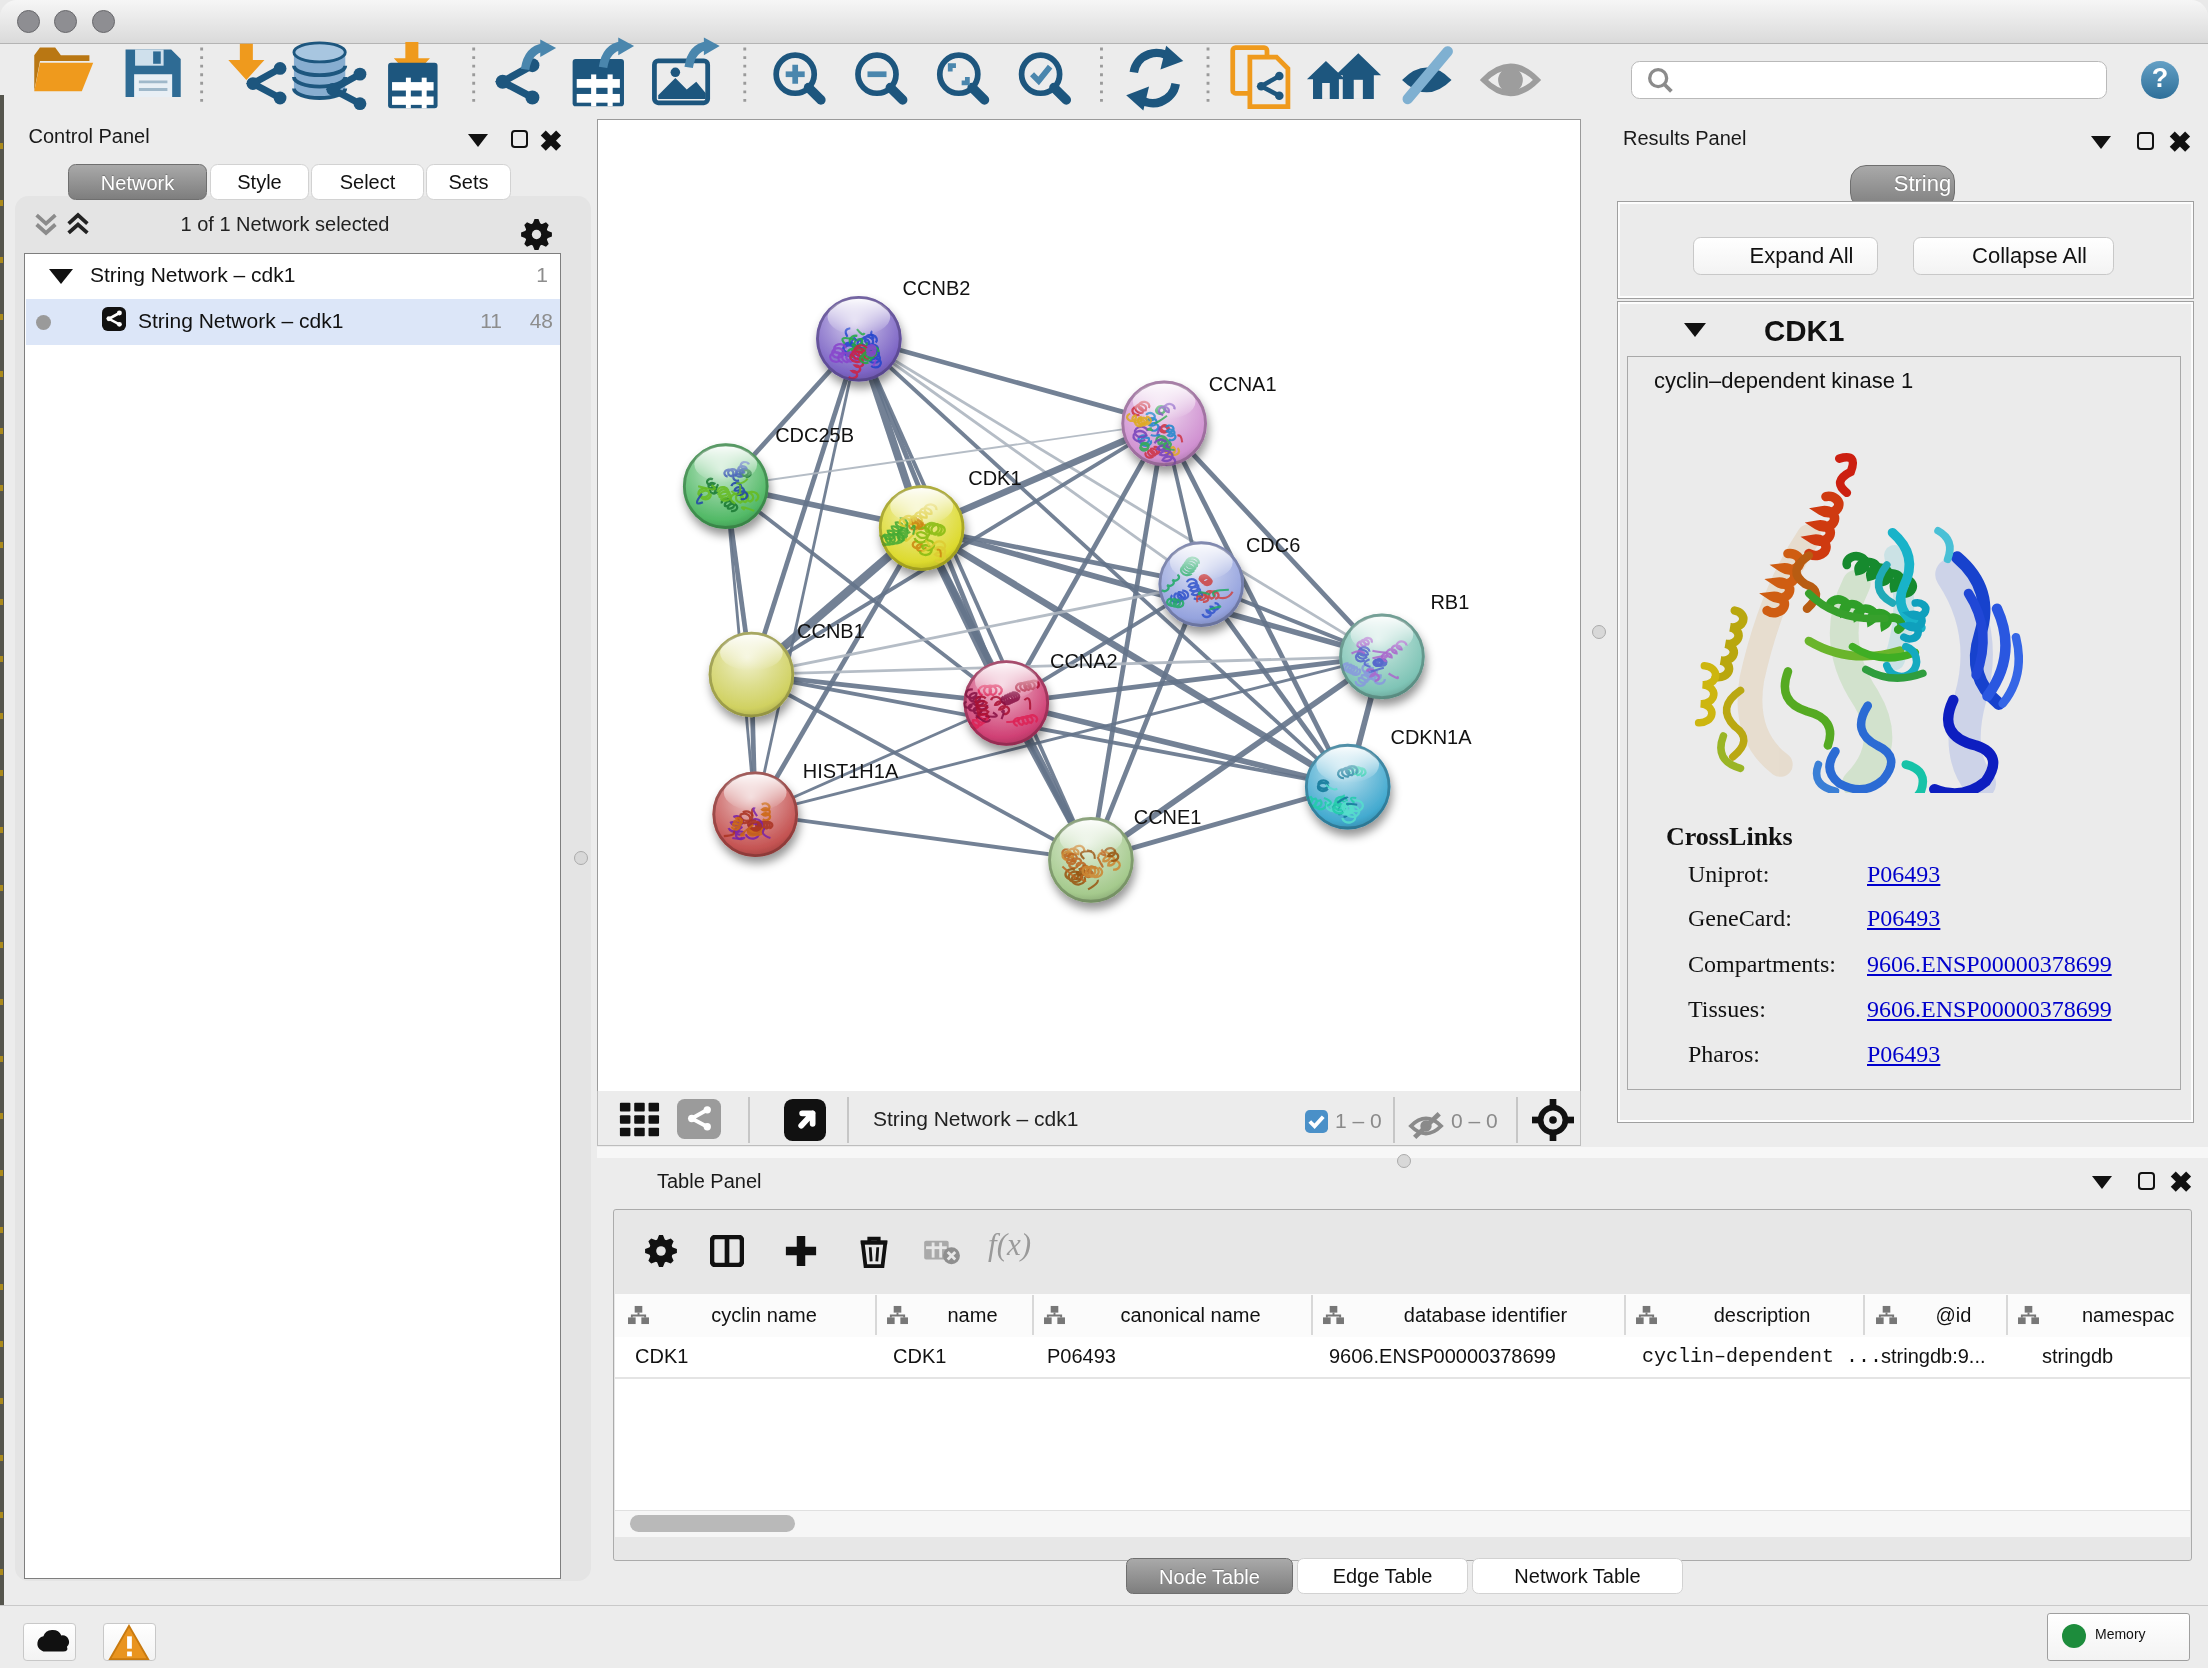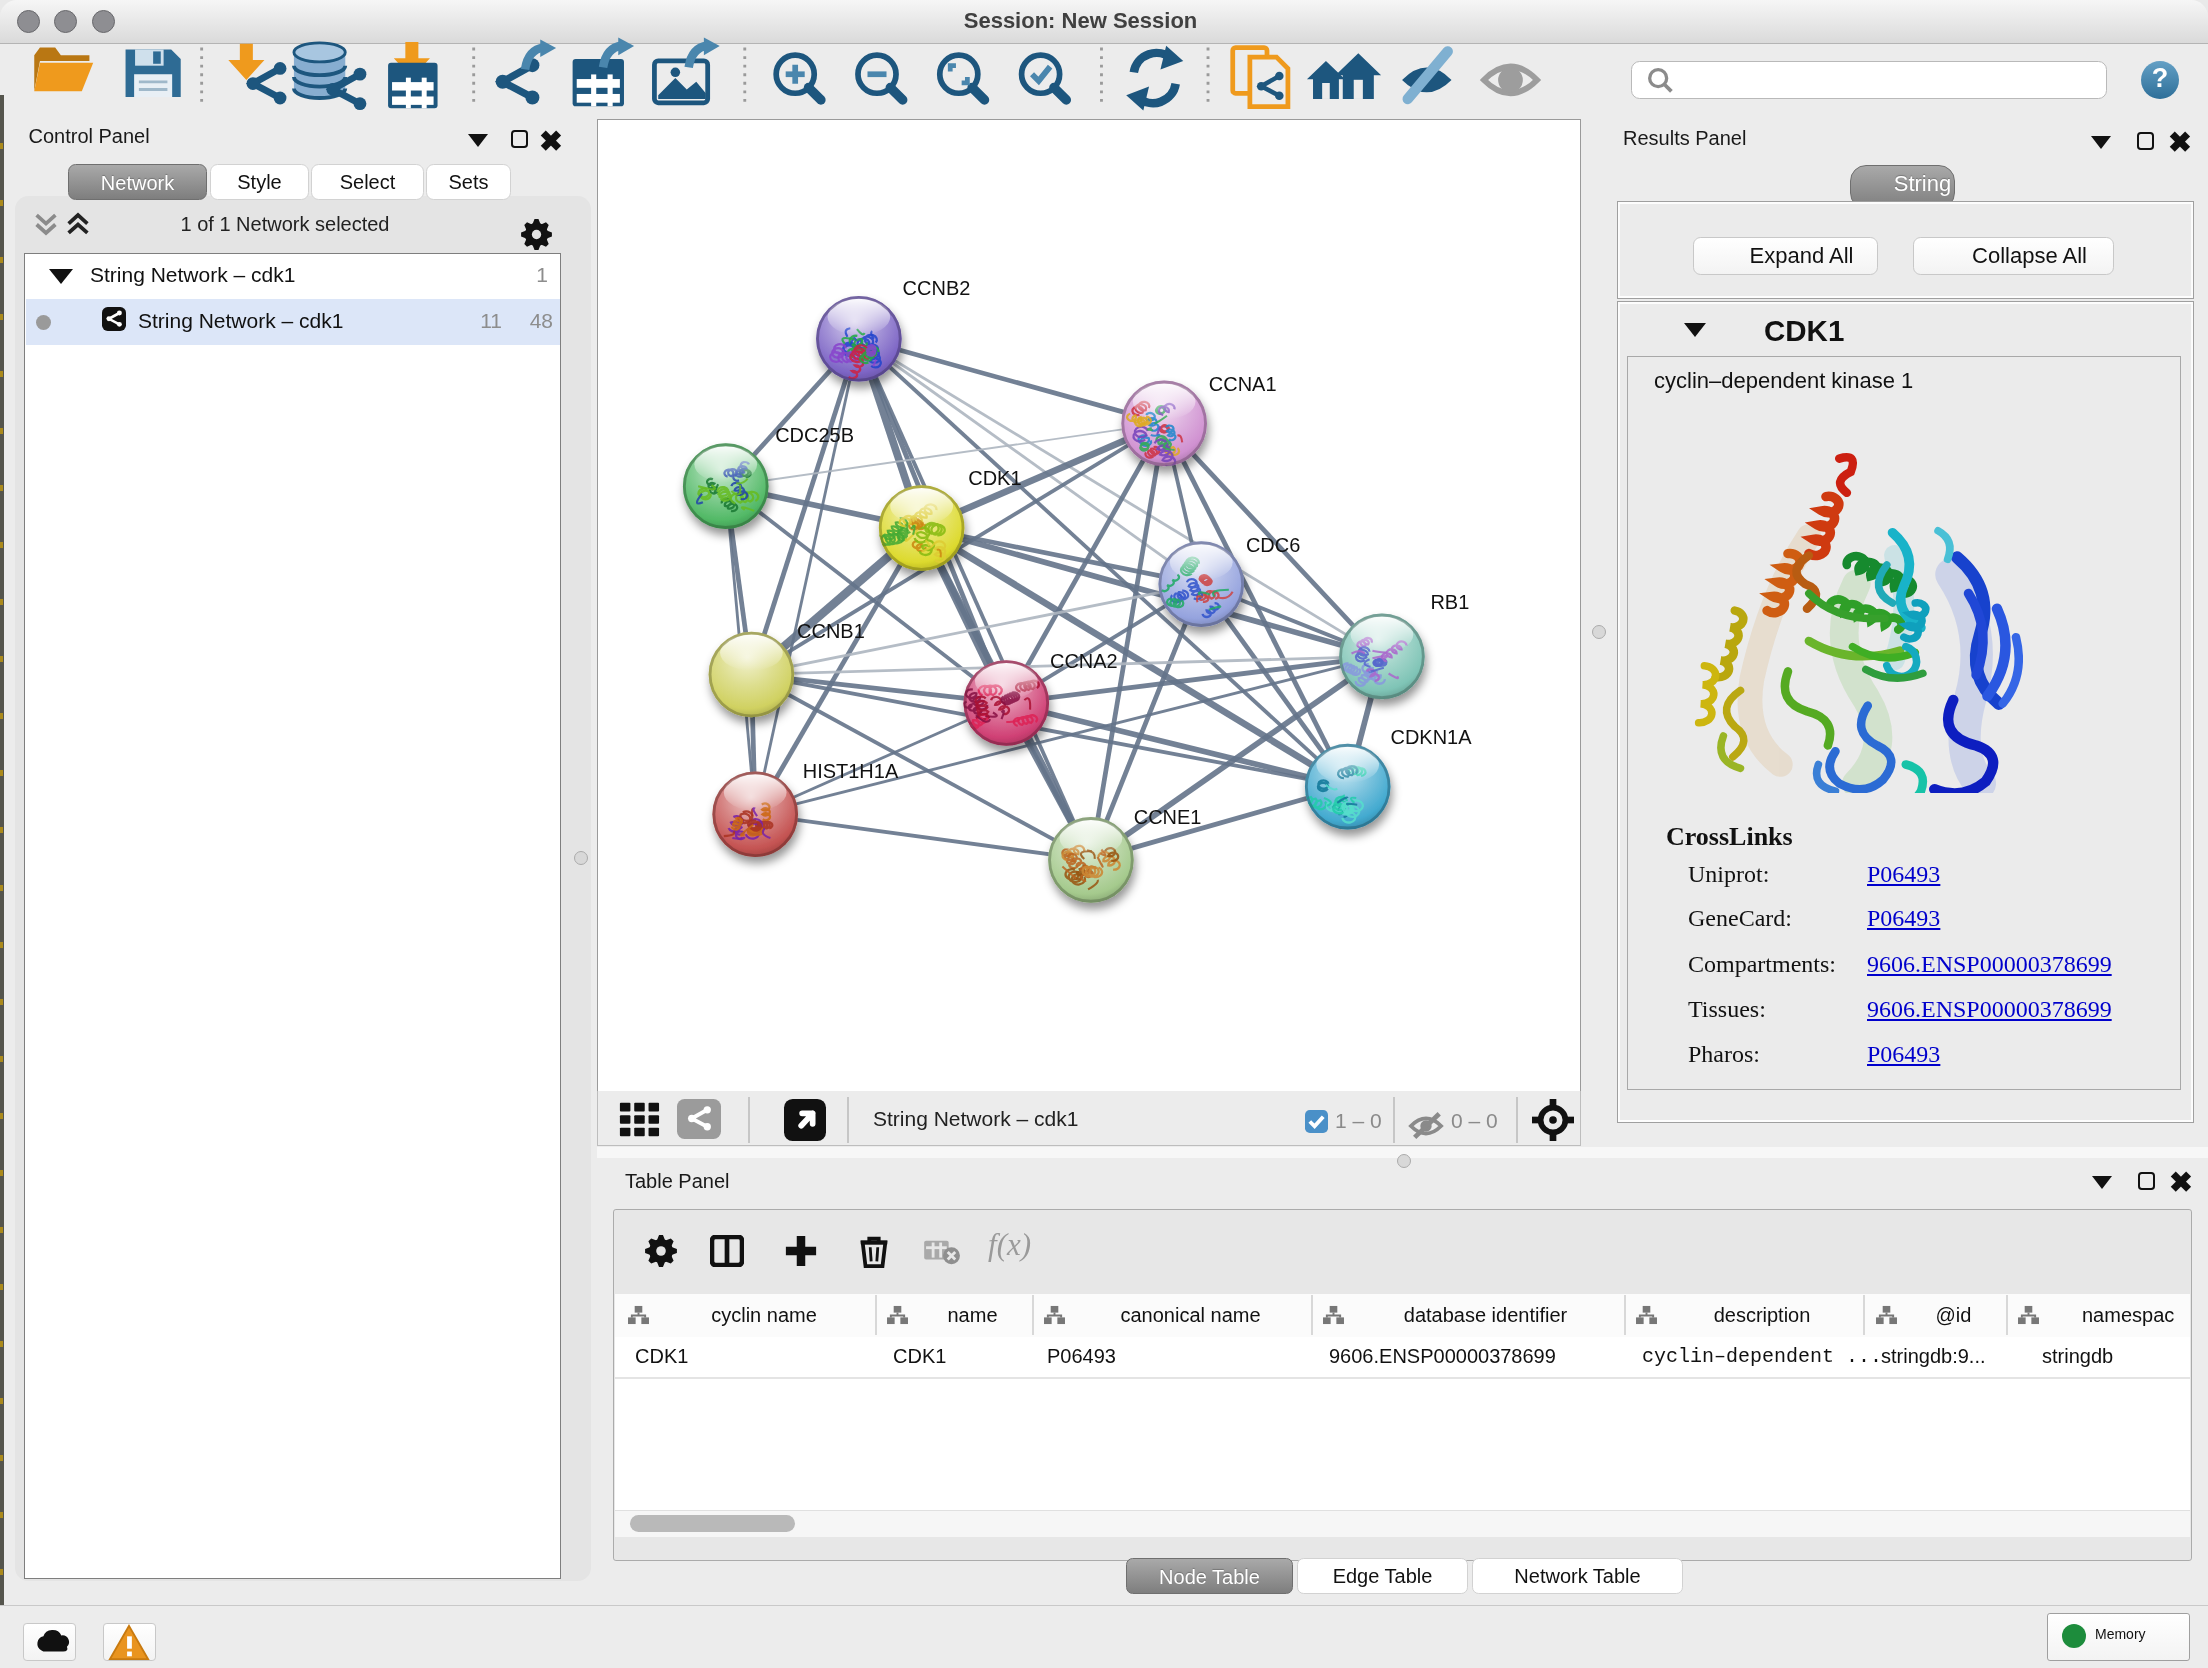--- a/index.html
+++ b/index.html
@@ -20,7 +20,6 @@
  <div class="tl" style="left:17px;"></div>
       <div class="tl" style="left:54px;"></div>
       <div class="tl" style="left:92px;"></div>
- <div id="titletext">Session: New Session</div>
 </div>
 <svg class="abs" style="left:0;top:0;" width="1598" height="119" viewBox="0 0 1680 125">
       <path d="M36 58 L36 96 L42 64 L94 64 L94 58 L64 58 L58 50 L42 50 Z" fill="#b97713"></path>

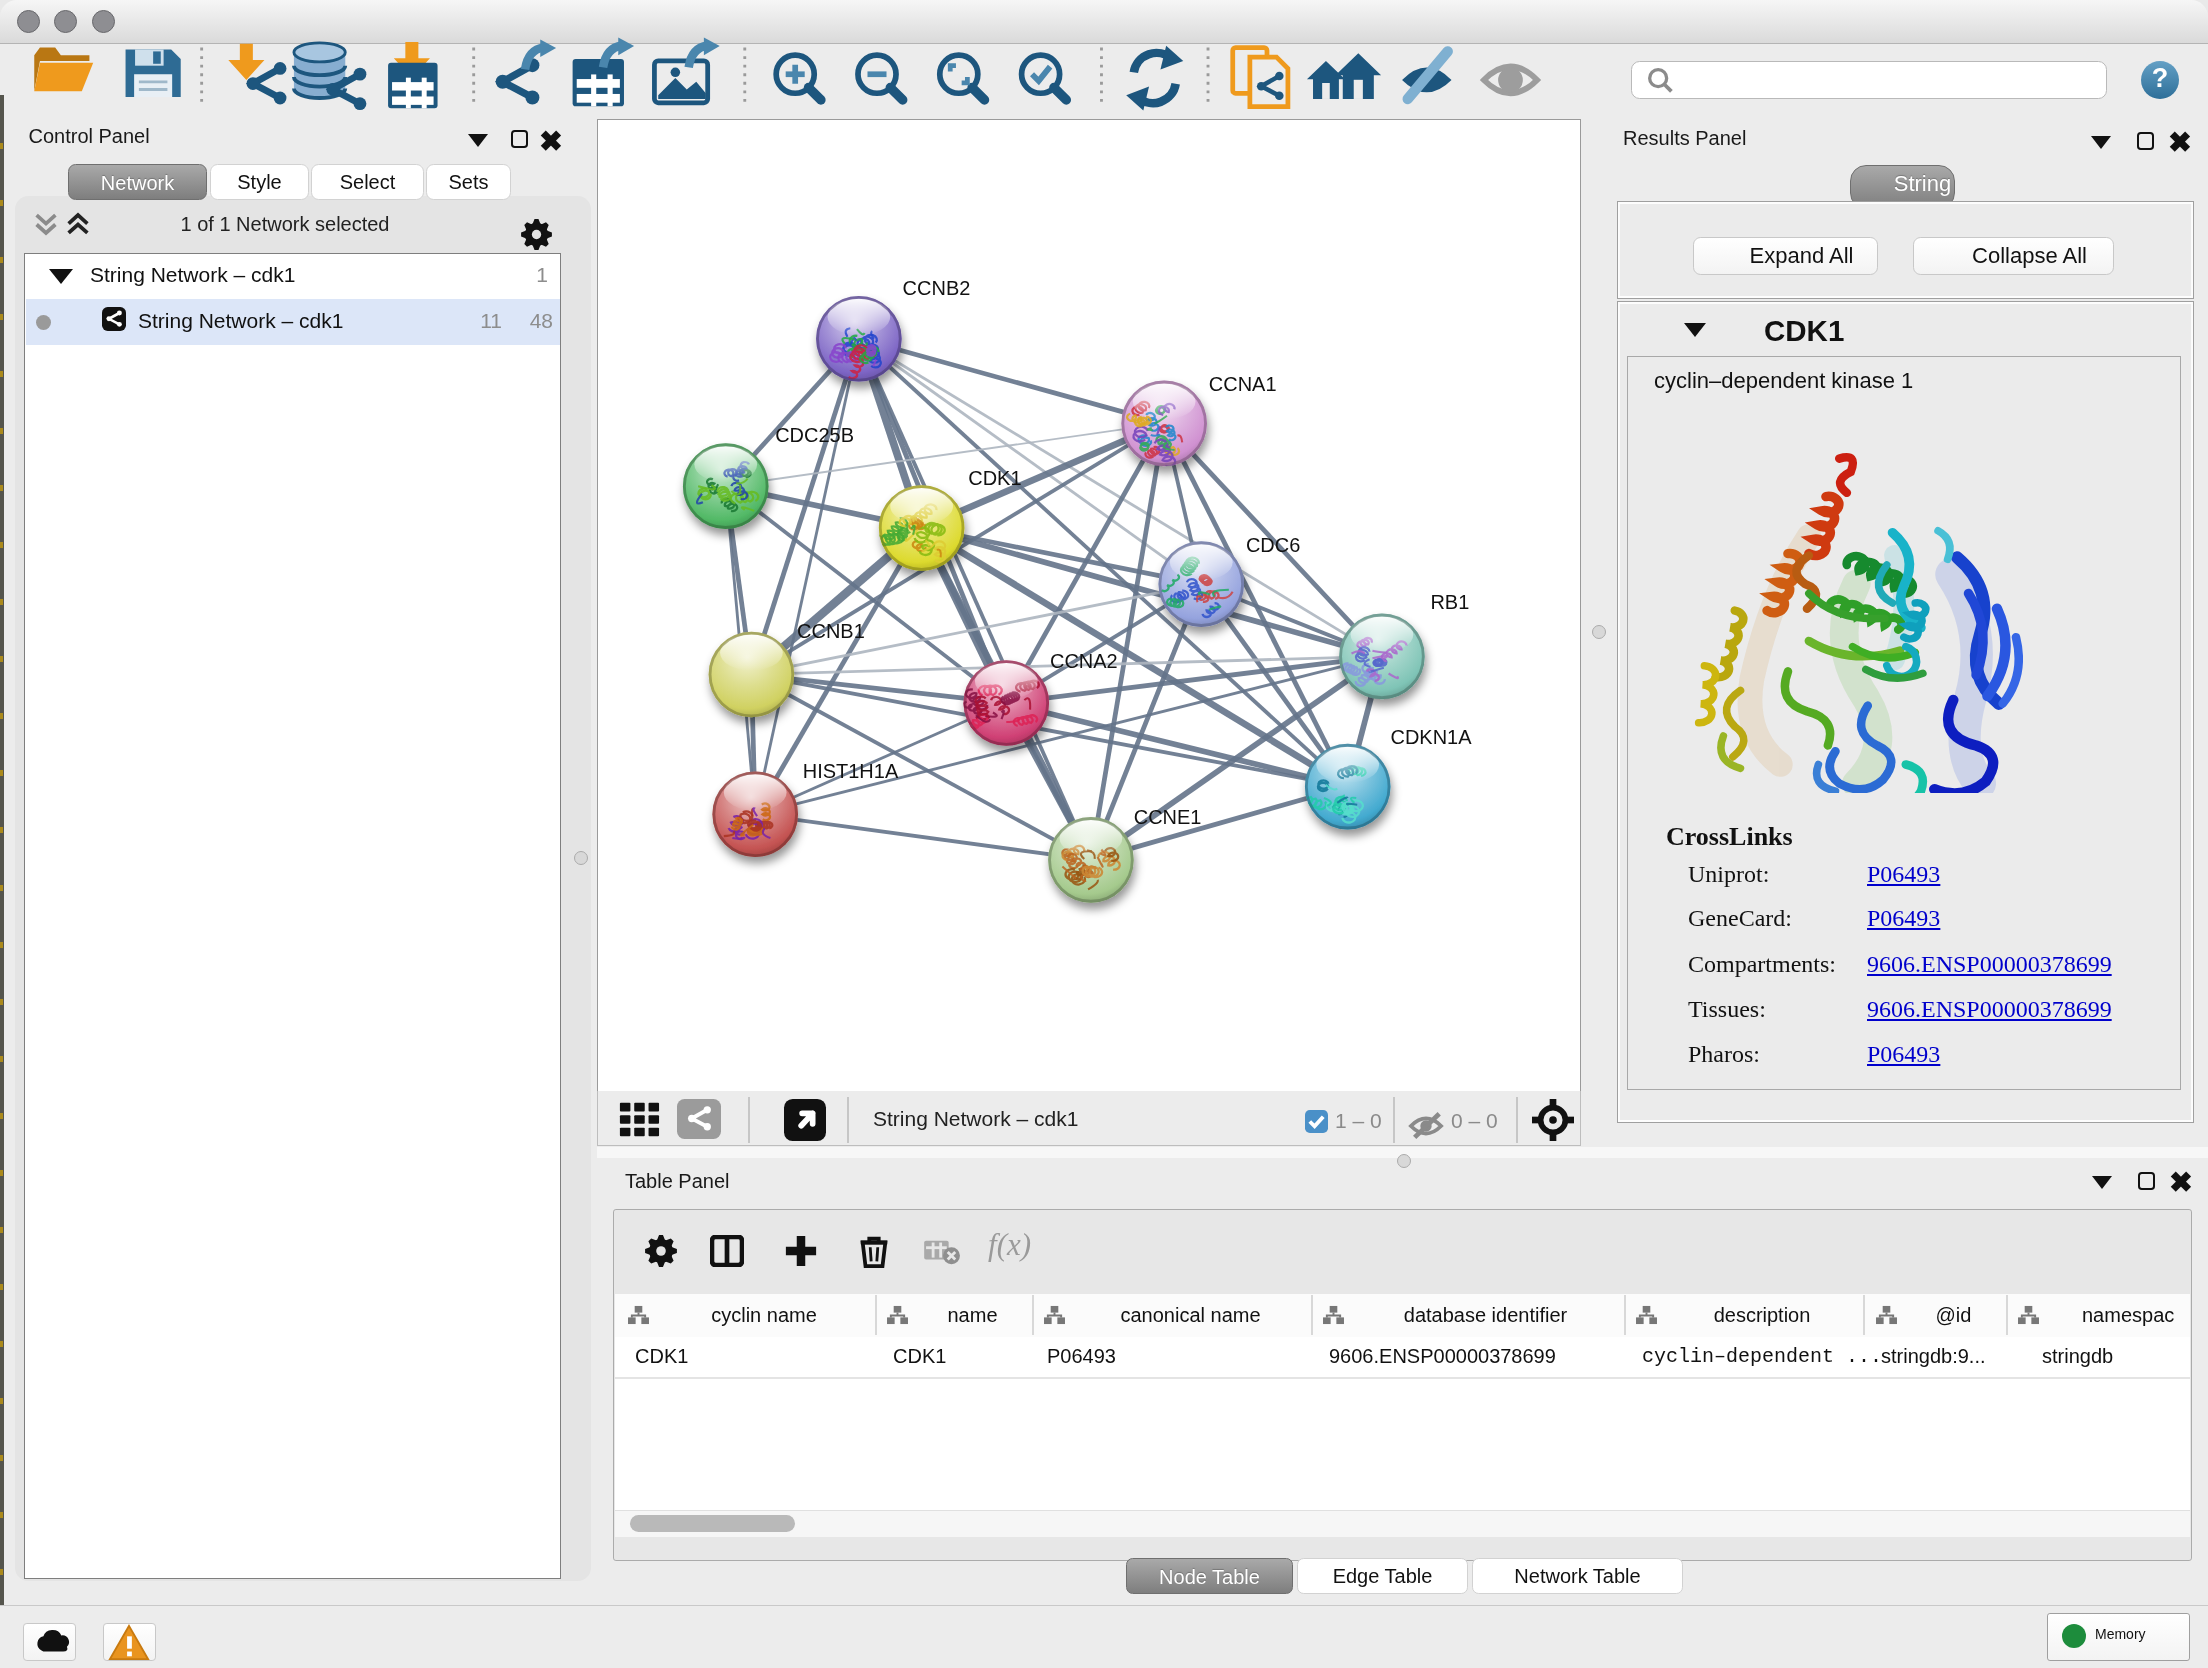--- a/index.html
+++ b/index.html
@@ -705,7 +705,7 @@
     <div class="abs serif" style="left:1867px;top:996px;font-size:24px;"><a class="lnk">9606.ENSP00000378699</a></div>
     <div class="abs serif" style="left:1688px;top:1041px;font-size:24px;color:#111;">Pharos:</div>
     <div class="abs serif" style="left:1867px;top:1041px;font-size:24px;"><a class="lnk">P06493</a></div>
-    <div class="abs ptitle" style="left:625px;top:1170px;">Table Panel</div>
+    <div class="abs ptitle" style="left:657px;top:1170px;">Table Panel</div>
     <div class="abs" style="left:2092px;top:1176px;width:0;height:0;border-left:10.5px solid transparent;border-right:10.5px solid transparent;border-top:13.3px solid #111;"></div>
     <div class="abs" style="left:2138px;top:1172px;width:17px;height:18px;border:2.9px solid #111;border-radius:3.8px;box-sizing:border-box;"></div>
     <div class="abs" style="left:2169px;top:1166px;font-size:28.5px;font-weight:700;color:#111;">✖</div>

